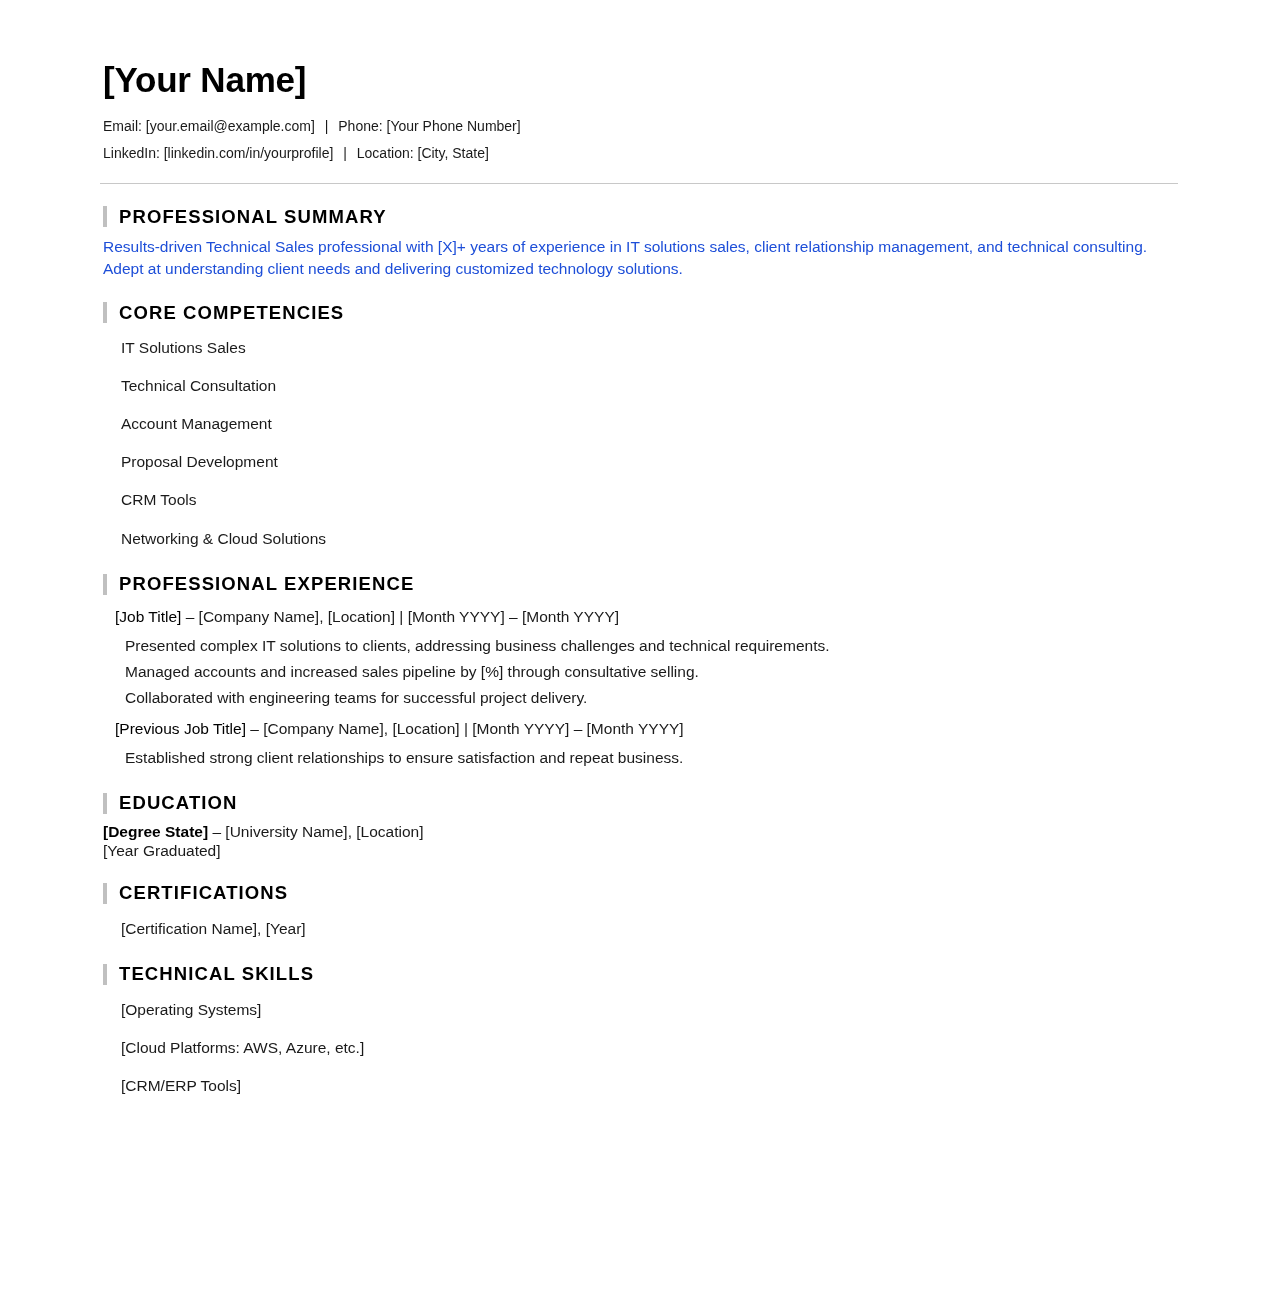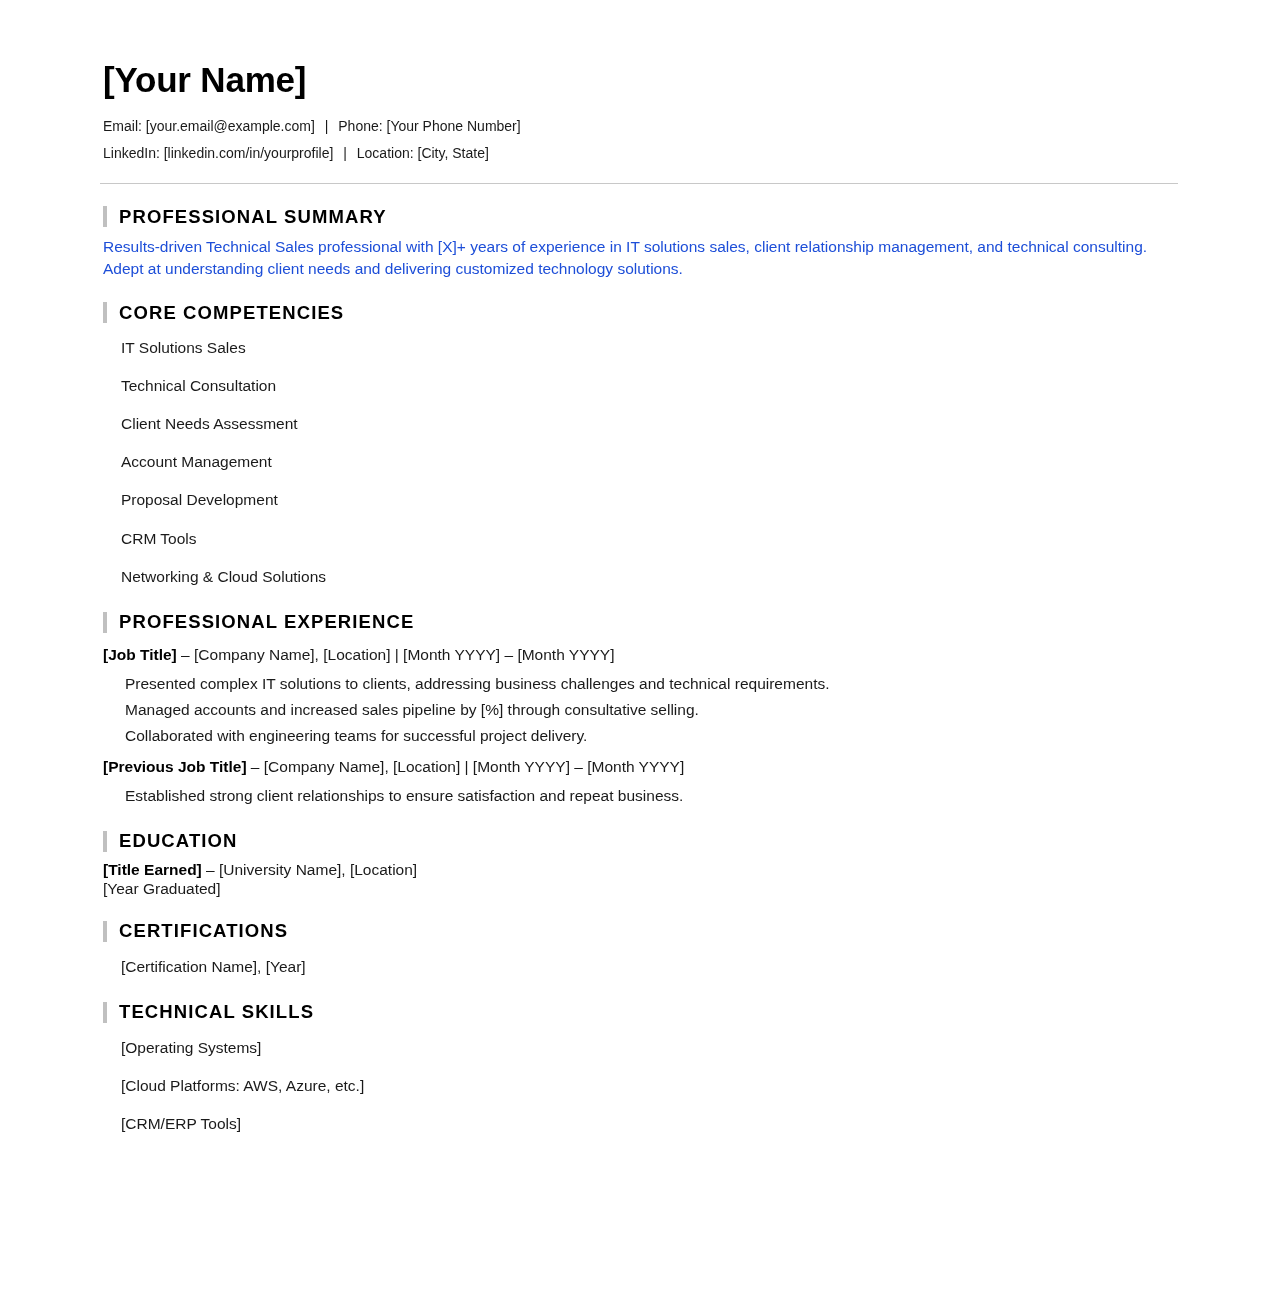--- a/index.html
+++ b/index.html
@@ -186,7 +186,6 @@
       <ul class="indent-list">
         <li>IT Solutions Sales</li>
         <li>Technical Consultation</li>
-        <li>Client Needs Assessment</li>
         <li>Account Management</li>
         <li>Proposal Development</li>
         <li>CRM Tools</li>

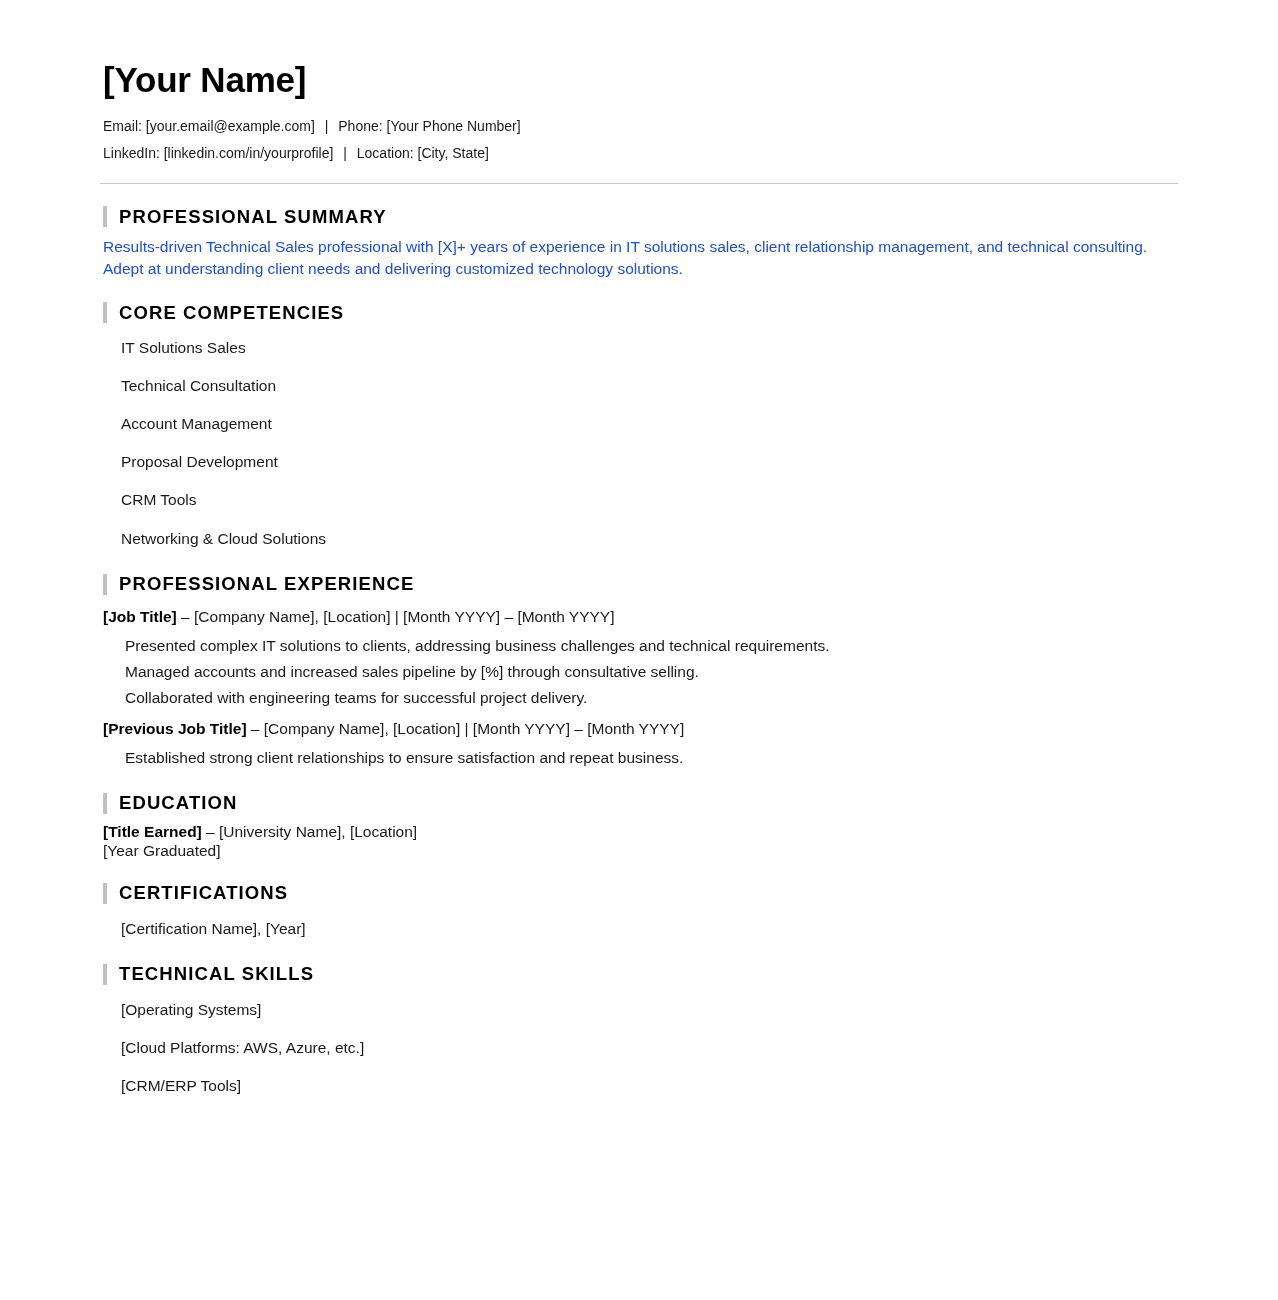--- a/index.html
+++ b/index.html
@@ -116,8 +116,9 @@
     margin: 0;
   }
   .entry-header .role {
-    font-weight: bold;
-    color: #000000;
+    font-weight: normal;
+    color: #000000;
+    margin-left: 12px;
   }
   .entry-bullets {
     margin: 4px;

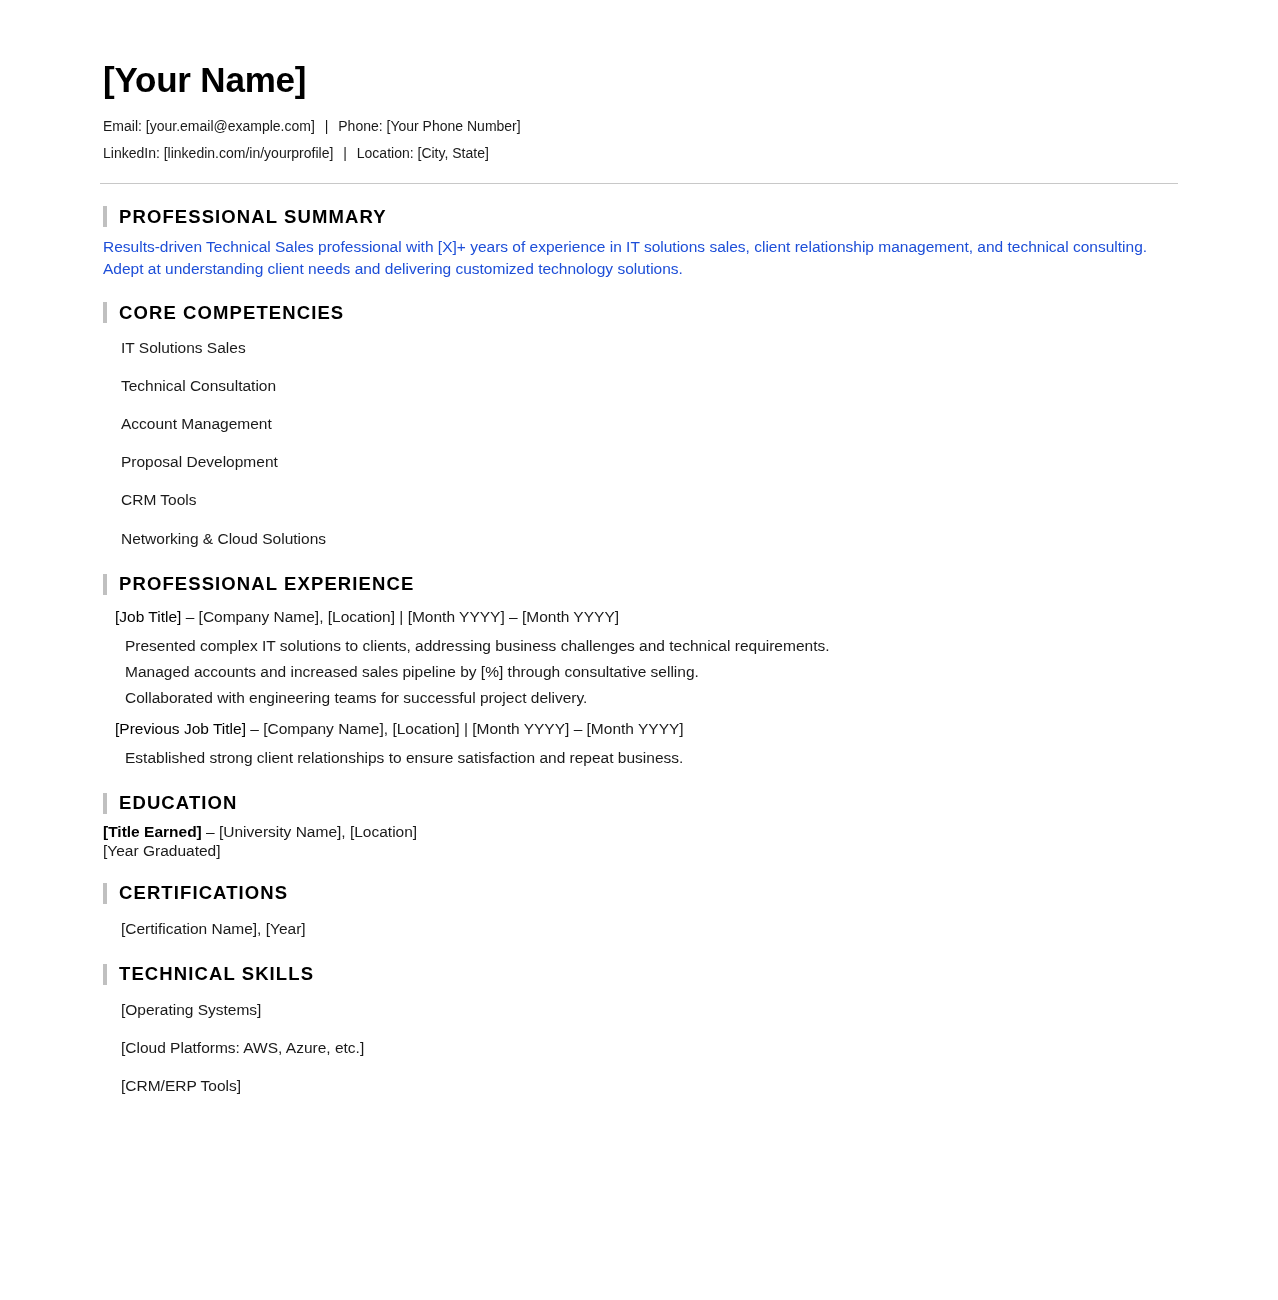--- a/index.html
+++ b/index.html
@@ -227,7 +227,7 @@
         <span class="section-title">EDUCATION</span>
       </div>
       <p class="edu-line">
-        <span class="degree">[Title Earned]</span><span> – [University Name], [Location]</span>
+        <span class="degree">[Degree State]</span><span> – [University Name], [Location]</span>
       </p>
       <p class="edu-line">[Year Graduated]</p>
     </div>

